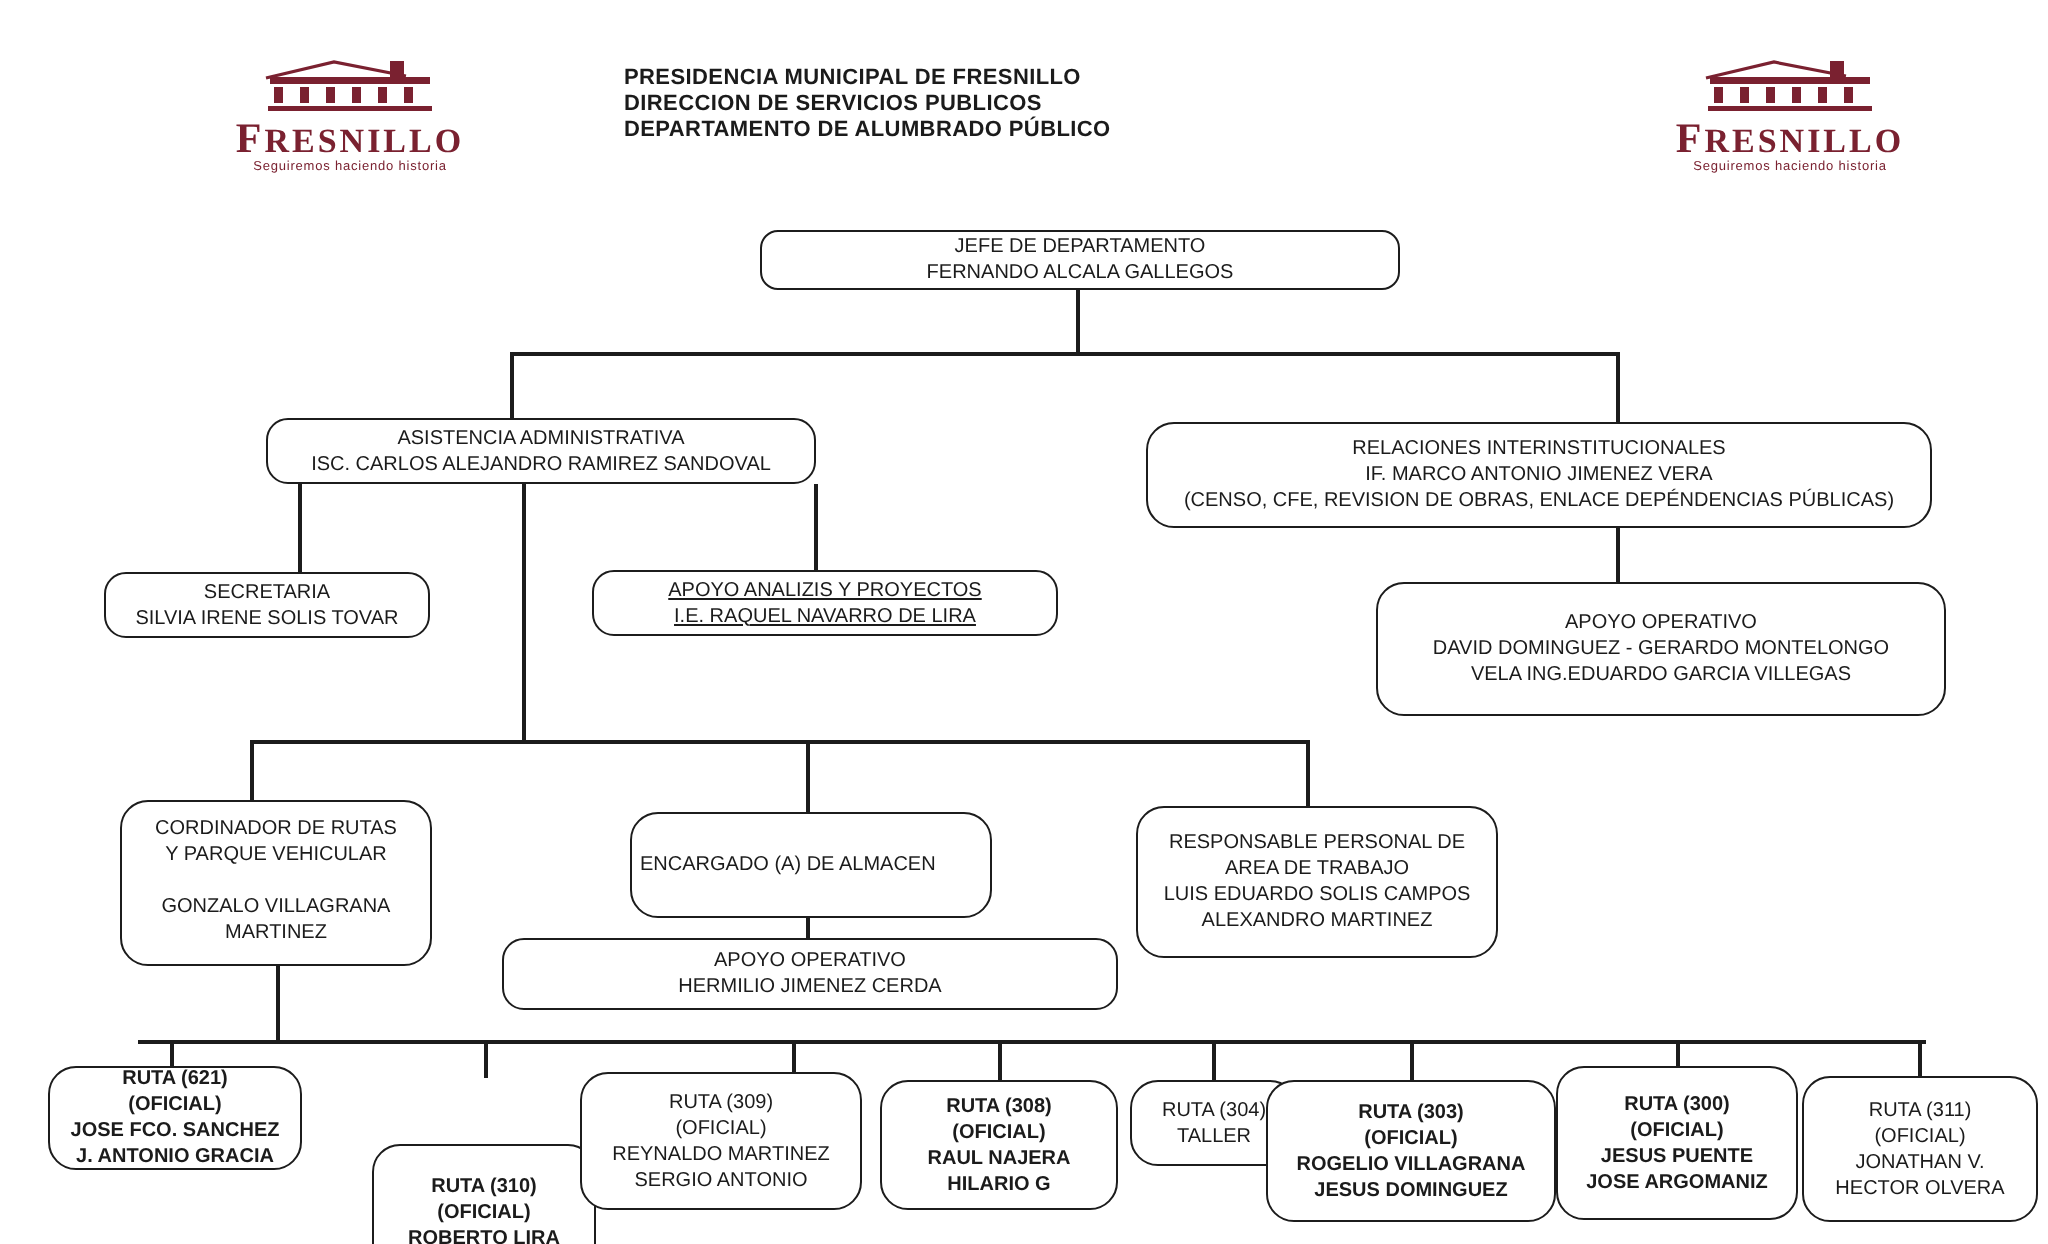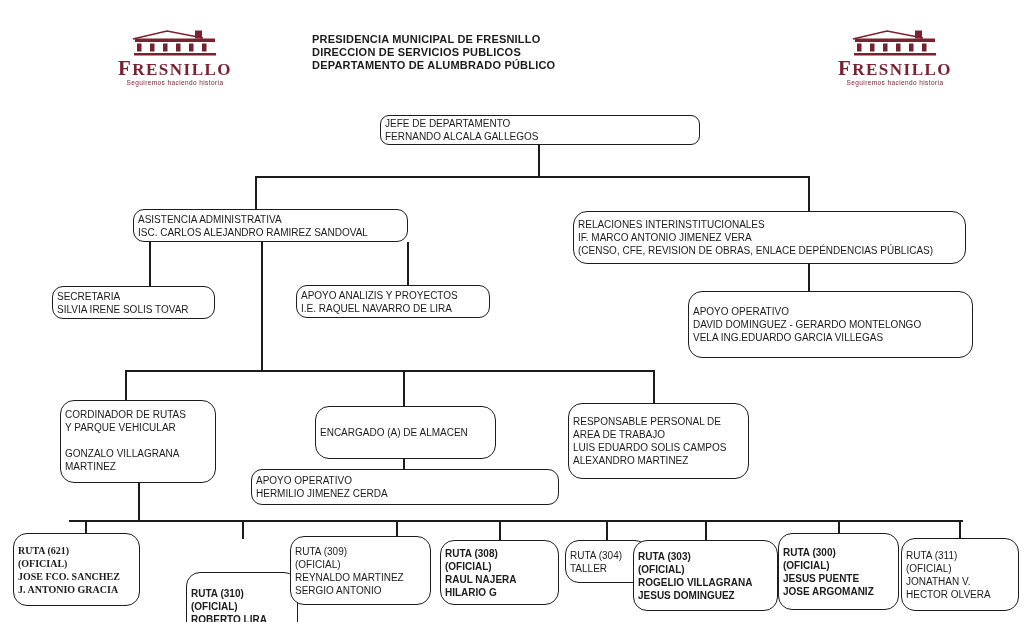--- a/index.html
+++ b/index.html
@@ -20,7 +20,7 @@
   .box{
     position:absolute;border:1.6px solid #1c1c1c;border-radius:11px;background:#fff;
     display:flex;flex-direction:column;align-items:center;justify-content:center;
-    text-align:left;font-size:10px;line-height:13px;box-sizing:border-box;padding:2px 4px;
+    text-align:center;font-size:10px;line-height:13px;box-sizing:border-box;padding:2px 4px;
   }
   .box.r14{border-radius:14px;}
   .box.bold{font-weight:bold;}

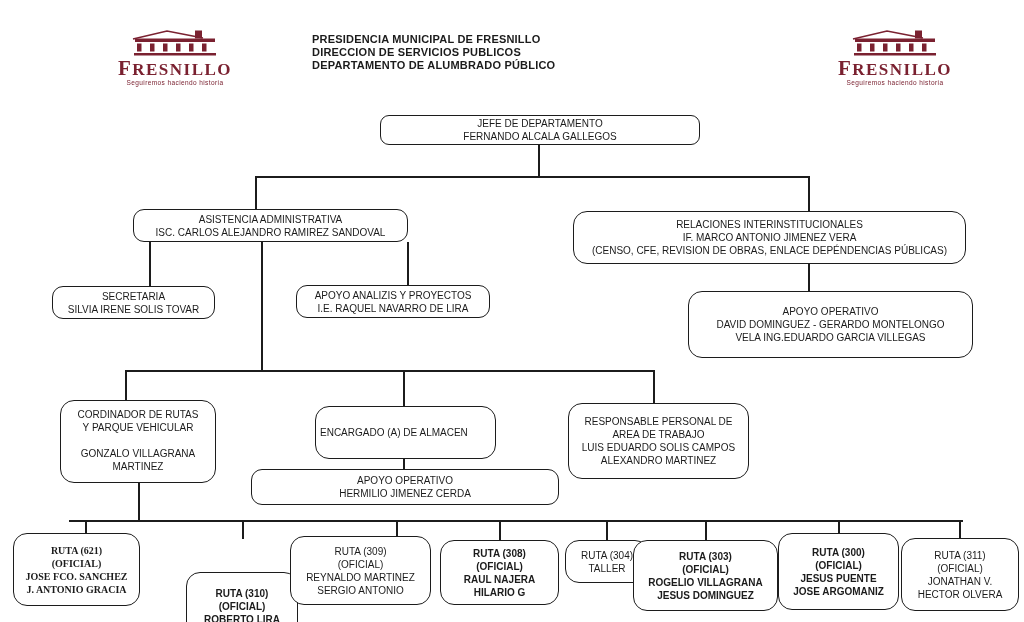--- a/index.html
+++ b/index.html
@@ -125,7 +125,7 @@
     <div class="bl">SILVIA IRENE SOLIS TOVAR</div>
   </div>
 
-  <div class="box" style="left:296px;top:285px;width:194px;height:33px;">
+  <div class="box" style="left:296px;top:285px;width:233px;height:33px;text-decoration:underline;">
     <div class="bl">APOYO ANALIZIS Y PROYECTOS</div>
     <div class="bl">I.E. RAQUEL NAVARRO DE LIRA</div>
   </div>

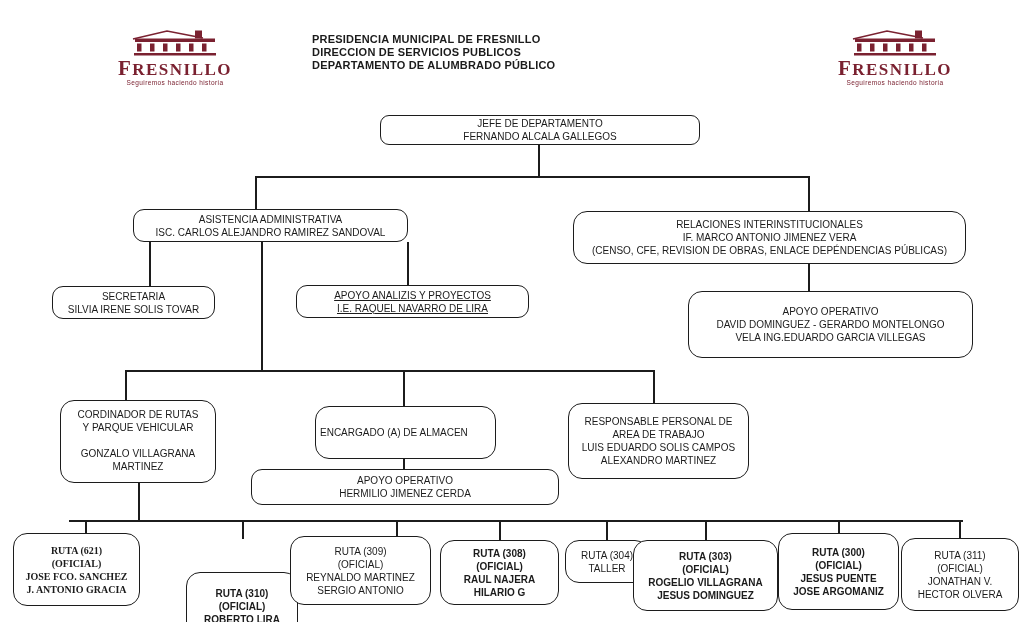--- a/index.html
+++ b/index.html
@@ -159,7 +159,7 @@
     <div class="bl">HERMILIO JIMENEZ CERDA</div>
   </div>
 
-  <div class="box r14 bold" style="left:13px;top:533px;width:127px;height:73px;font-family:Liberation Serif, serif;">
+  <div class="box r14 bold" style="left:24px;top:533px;width:127px;height:52px;">
     <div class="bl">RUTA (621)</div>
     <div class="bl">(OFICIAL)</div>
     <div class="bl">JOSE FCO. SANCHEZ</div>

